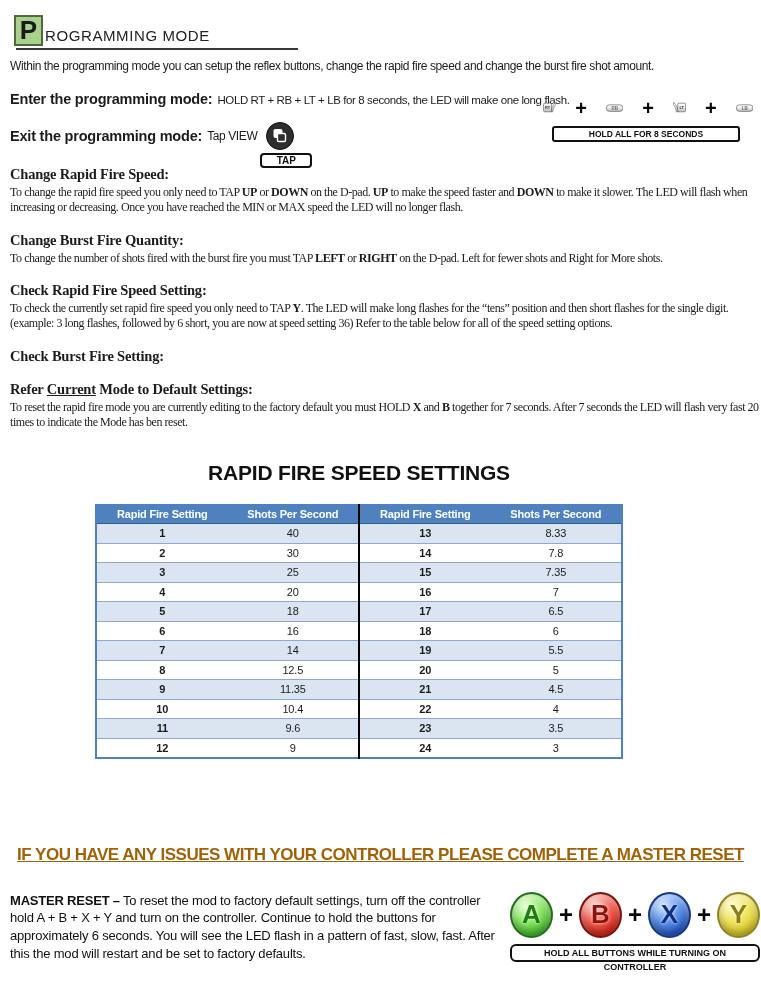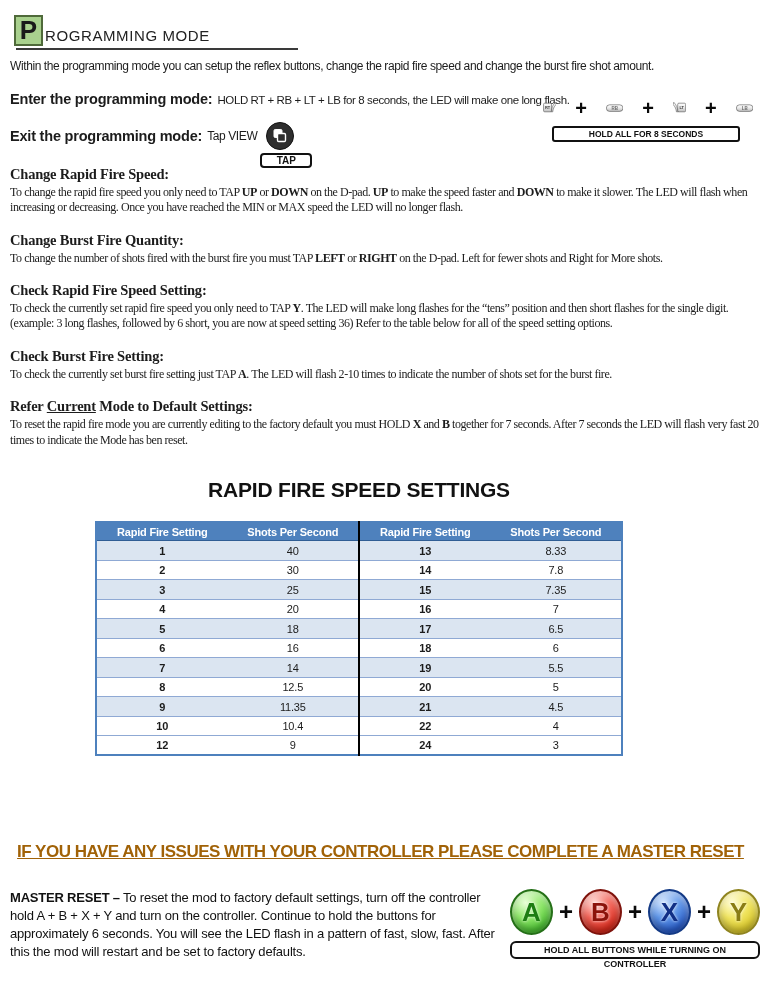--- a/index.html
+++ b/index.html
@@ -177,7 +177,6 @@
     <p class="sec-p"><span>To check the currently set rapid fire speed you only need to TAP </span><span style="font-weight: bold;">Y</span><span>. The LED will make long flashes for the “tens” position and  then short flashes for the single digit. (example: 3 long flashes, followed by 6 short, you are now at speed setting 36) Refer to the table below for all of the speed setting options.</span></p>
 
     <h3 class="sec-h"><span>Check Burst Fire Setting:</span></h3>
-    <p class="sec-p"><span>To check the currently set burst fire setting just TAP </span><span style="font-weight: bold;">A</span><span>. The LED will flash 2-10 times to indicate the number of shots set for the burst fire.</span></p>
 
     <h3 class="sec-h"><span>Refer </span><span style="text-decoration: underline;">Current</span><span> Mode to Default Settings:</span></h3>
     <p class="sec-p"><span>To reset the rapid fire mode you are currently editing to the factory default you must HOLD </span><span style="font-weight: bold;">X</span><span> and </span><span style="font-weight: bold;">B</span><span> together for 7 seconds. After 7 seconds the LED will flash very fast 20 times to indicate the Mode has ben reset.</span></p>

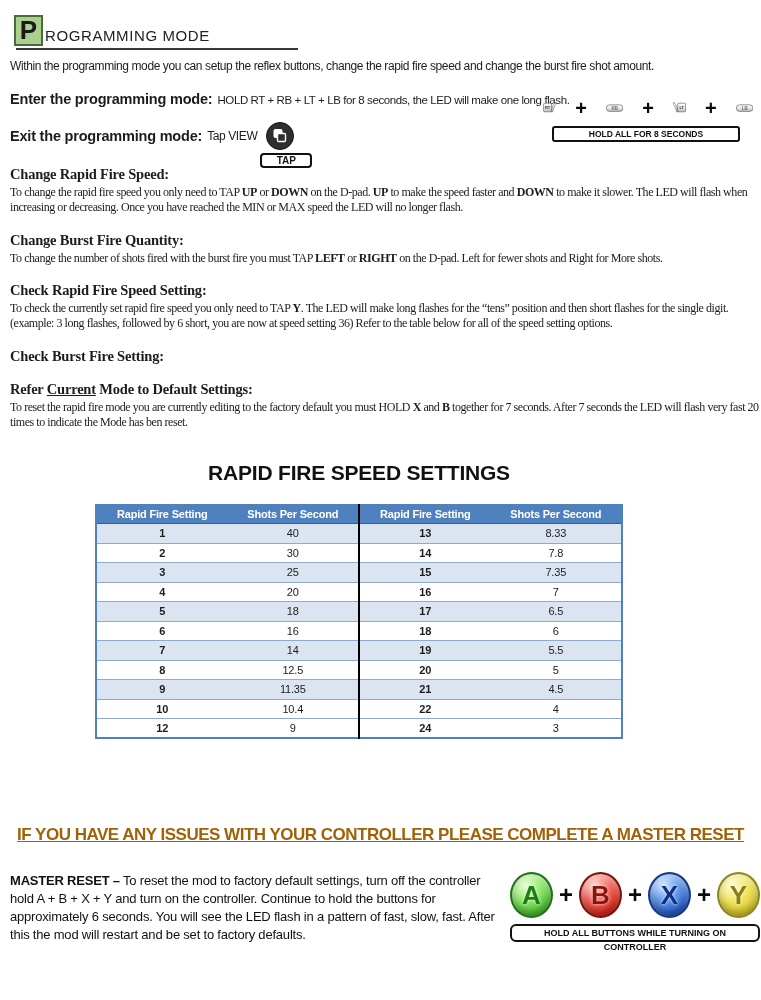--- a/index.html
+++ b/index.html
@@ -253,6 +253,12 @@
             <td>10.4</td>
             <td class="setting">22</td>
             <td>4</td>
+          </tr>
+          <tr class="striped">
+            <td class="setting">11</td>
+            <td>9.6</td>
+            <td class="setting">23</td>
+            <td>3.5</td>
           </tr>
           <tr>
             <td class="setting">12</td>

